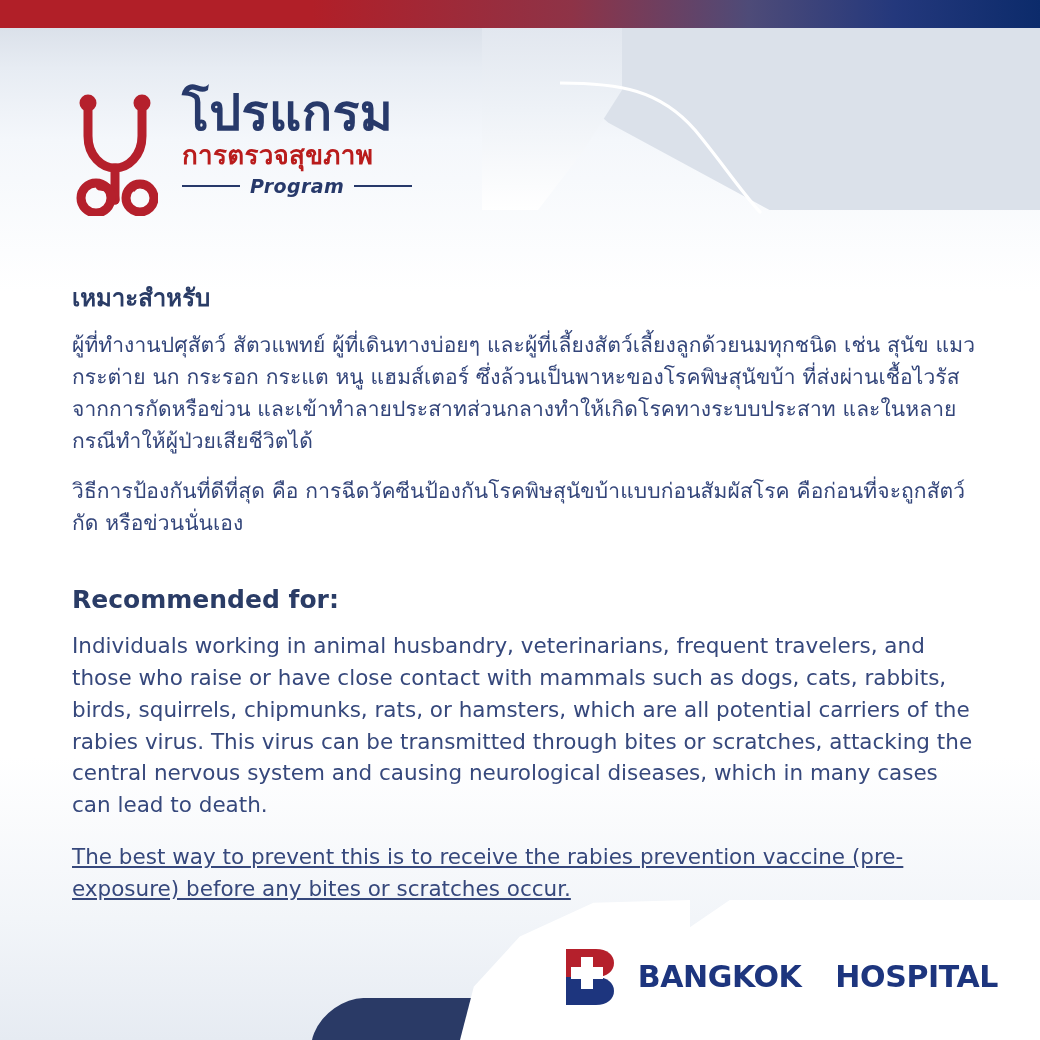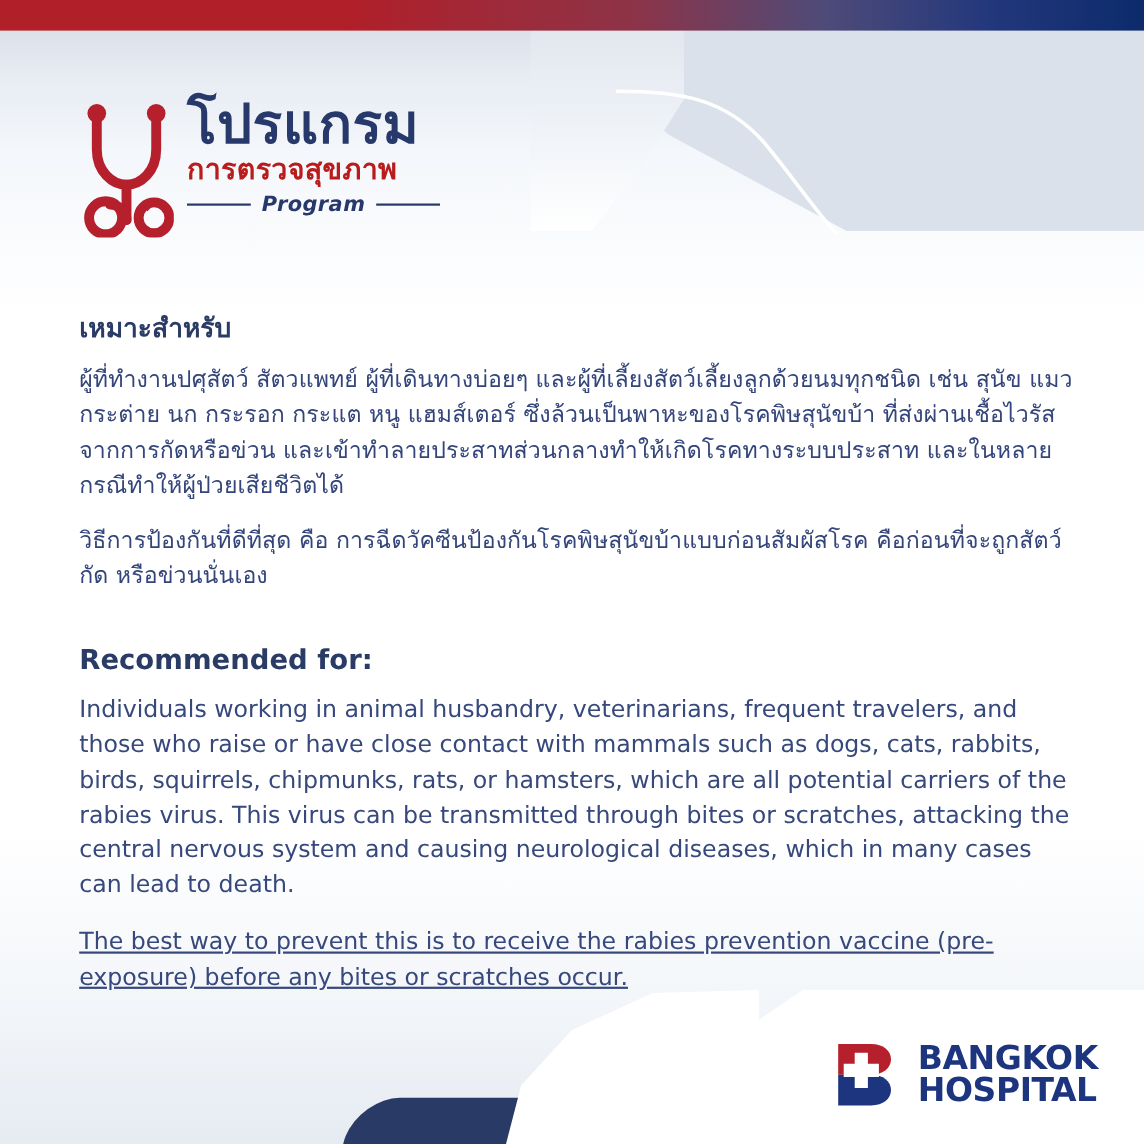--- a/index.html
+++ b/index.html
@@ -71,7 +71,7 @@
   
   .header{
     position:absolute;left:72px;top:88px;
-    display:flex;align-items:flex-start;gap:12px;
+    display:flex;align-items:flex-start;gap:24px;
   }
   .steth{flex:0 0 auto;}
   .brand-text{display:flex;flex-direction:column;}

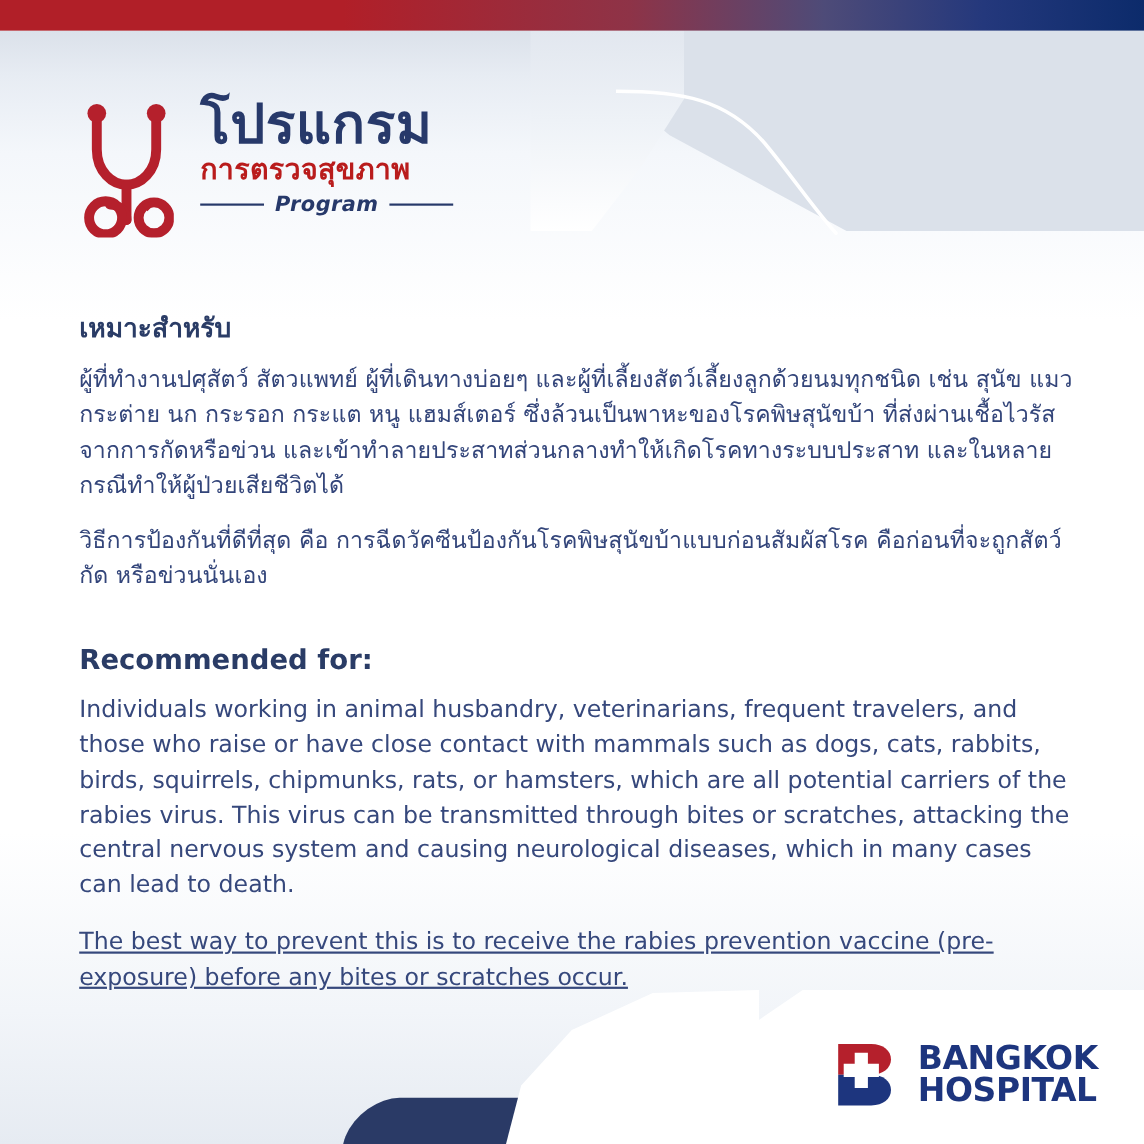--- a/index.html
+++ b/index.html
@@ -124,7 +124,7 @@
     display:flex;align-items:center;gap:14px;
   }
   .hosp-mark{position:relative;width:62px;height:62px;flex:0 0 auto;}
-  .hosp-name{display:flex;flex-direction:column;line-height:0.97;}
+  .hosp-name{display:flex;line-height:0.97;gap:34px;}
   .hosp-name span{
     font-size:30px;font-weight:bold;color:#1d357e;letter-spacing:-0.4px;
   }

